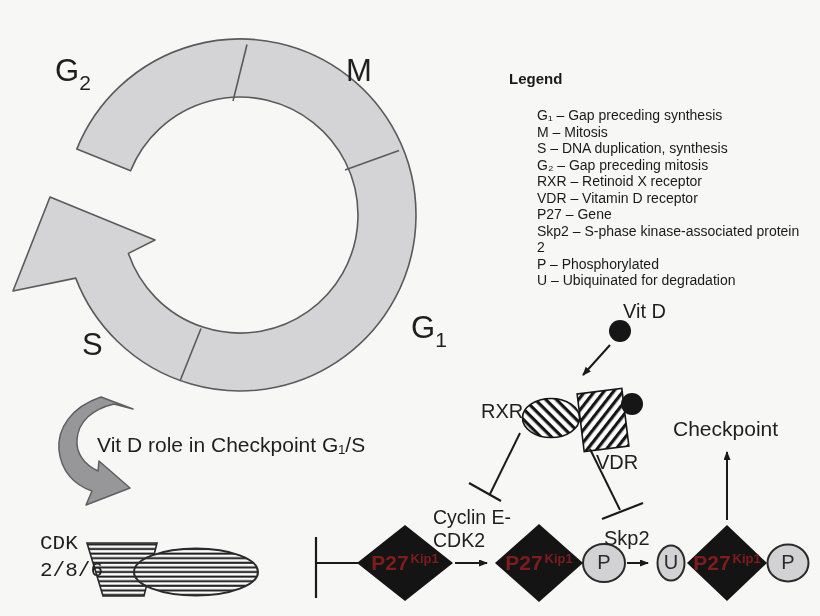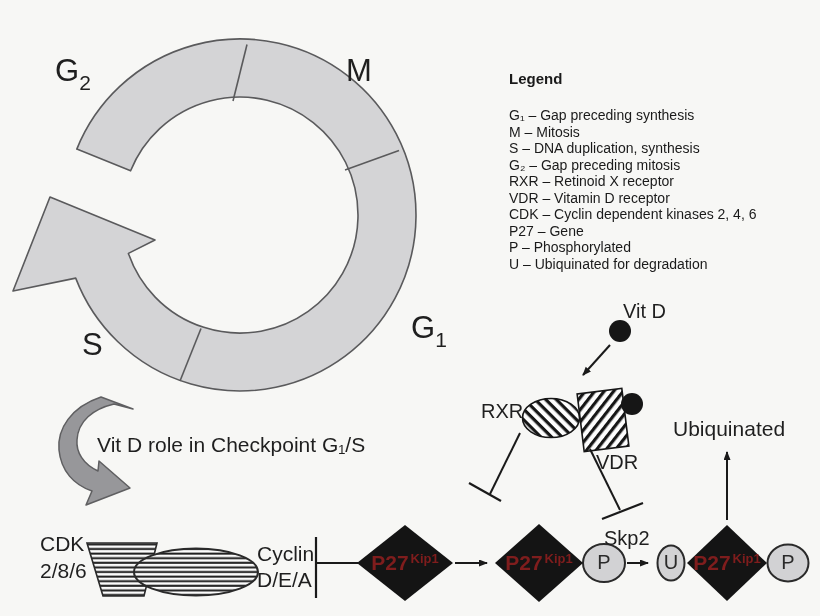--- a/index.html
+++ b/index.html
@@ -20,7 +20,7 @@
   .cyclin-lines{font-size:21px;line-height:26px;}
   .legend{position:absolute;left:509px;top:70px;width:300px;}
   .legend-title{font-size:15px;font-weight:700;margin-bottom:20px;}
-  .legend-item{font-size:14px;line-height:16.5px;}
+  .legend-item{font-size:14px;line-height:16.5px;margin-left:28px;}
   .p27-label{position:absolute;transform:translate(-50%,-50%);color:#7f1d1d;font-weight:700;font-size:21px;}
   .kip-sup{font-size:13px;position:relative;top:-7px;margin-left:2px;font-weight:700;}
   .circ-letter{position:absolute;transform:translate(-50%,-52%);font-size:20px;color:#2a2a2a;}

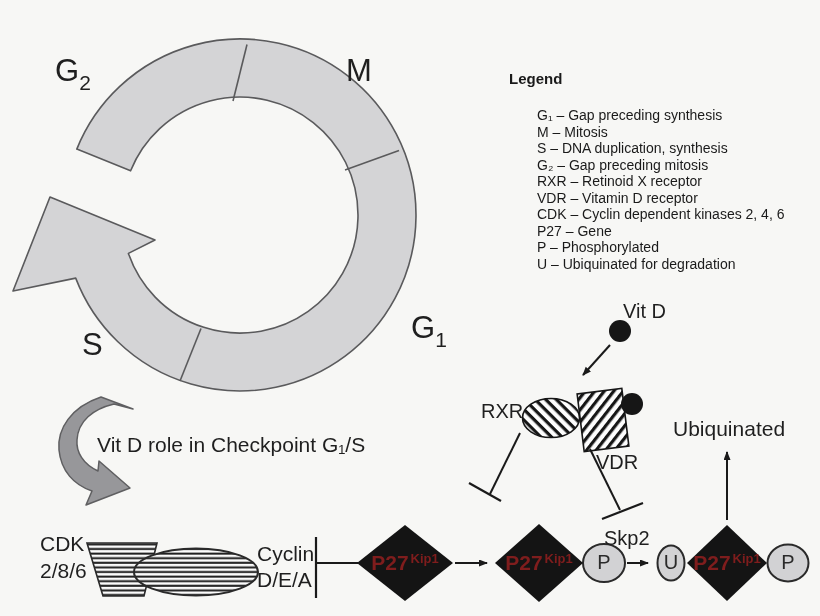--- a/index.html
+++ b/index.html
@@ -102,7 +102,6 @@
     <div class="legend-item">G₂ – Gap preceding mitosis</div>
     <div class="legend-item">RXR – Retinoid X receptor</div>
     <div class="legend-item">VDR – Vitamin D receptor</div>
-    <div class="legend-item">CDK – Cyclin dependent kinases 2, 4, 6</div>
     <div class="legend-item">P27 – Gene</div>
     <div class="legend-item">P – Phosphorylated</div>
     <div class="legend-item">U – Ubiquinated for degradation</div>

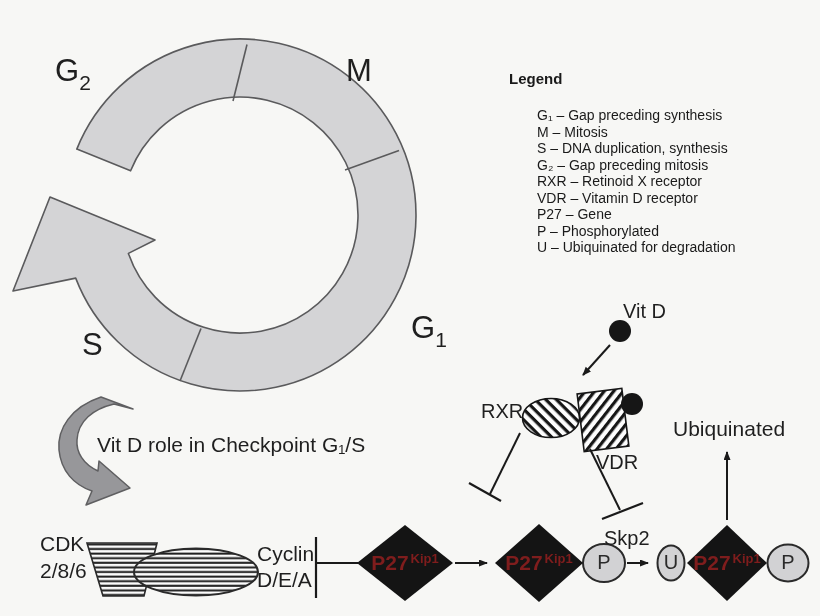--- a/index.html
+++ b/index.html
@@ -103,6 +103,7 @@
     <div class="legend-item">RXR – Retinoid X receptor</div>
     <div class="legend-item">VDR – Vitamin D receptor</div>
     <div class="legend-item">P27 – Gene</div>
+    <div class="legend-item">Skp2 – S-phase kinase-associated protein 2</div>
     <div class="legend-item">P – Phosphorylated</div>
     <div class="legend-item">U – Ubiquinated for degradation</div>
   </div>

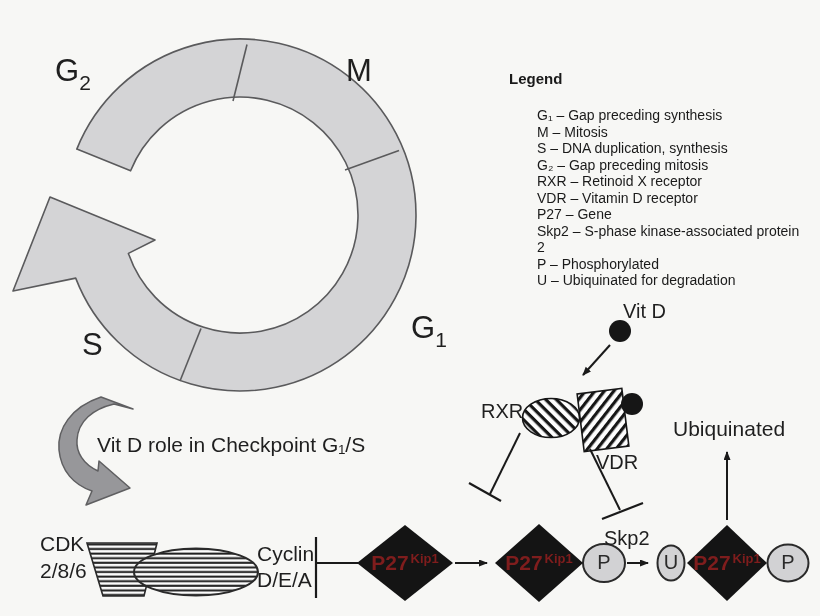--- a/index.html
+++ b/index.html
@@ -114,7 +114,7 @@
   <div class="lbl node-label" style="left:481px;top:400px;">RXR</div>
   <div class="lbl node-label" style="left:596px;top:451px;">VDR</div>
   <div class="lbl node-label" style="left:604px;top:527px;">Skp2</div>
-  <div class="lbl degr" style="left:673px;top:417px;">Ubiquinated</div>
+  <div class="lbl degr" style="left:673px;top:417px;">Checkpoint</div>
 
 
   <div class="lbl cdk-lines" style="left:40px;top:530px;">

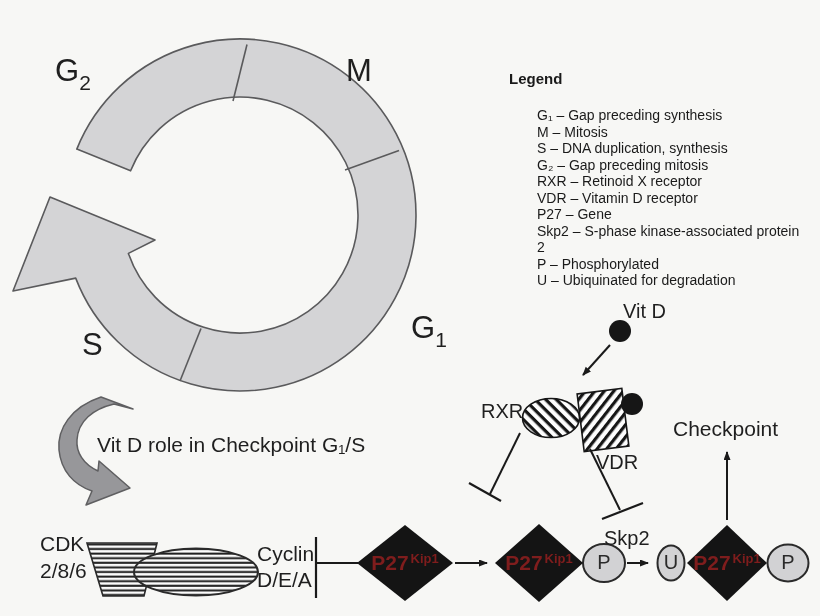--- a/index.html
+++ b/index.html
@@ -116,6 +116,7 @@
   <div class="lbl node-label" style="left:604px;top:527px;">Skp2</div>
   <div class="lbl degr" style="left:673px;top:417px;">Checkpoint</div>
 
+  <div class="lbl two-line" style="left:433px;top:506px;"><span style="display:block">Cyclin E-</span><span style="display:block">CDK2</span></div>
 
   <div class="lbl cdk-lines" style="left:40px;top:530px;">
       <span style="display:block">CDK</span>

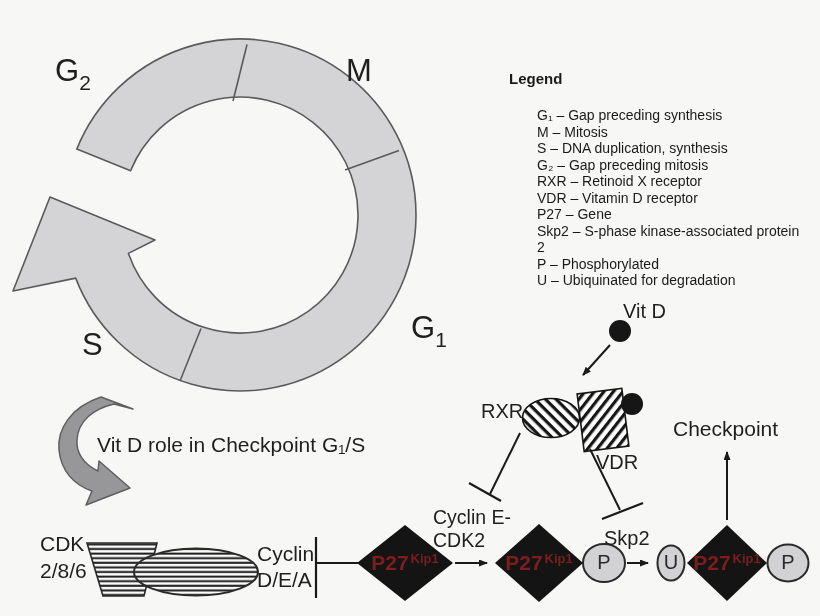--- a/index.html
+++ b/index.html
@@ -118,7 +118,7 @@
 
   <div class="lbl two-line" style="left:433px;top:506px;"><span style="display:block">Cyclin E-</span><span style="display:block">CDK2</span></div>
 
-  <div class="lbl cdk-lines" style="left:40px;top:530px;">
+  <div class="lbl cdk-lines" style="left:40px;top:530px;font-family:Liberation Mono, monospace;">
       <span style="display:block">CDK</span>
       <span style="display:block">2/8/6</span>
     </div>

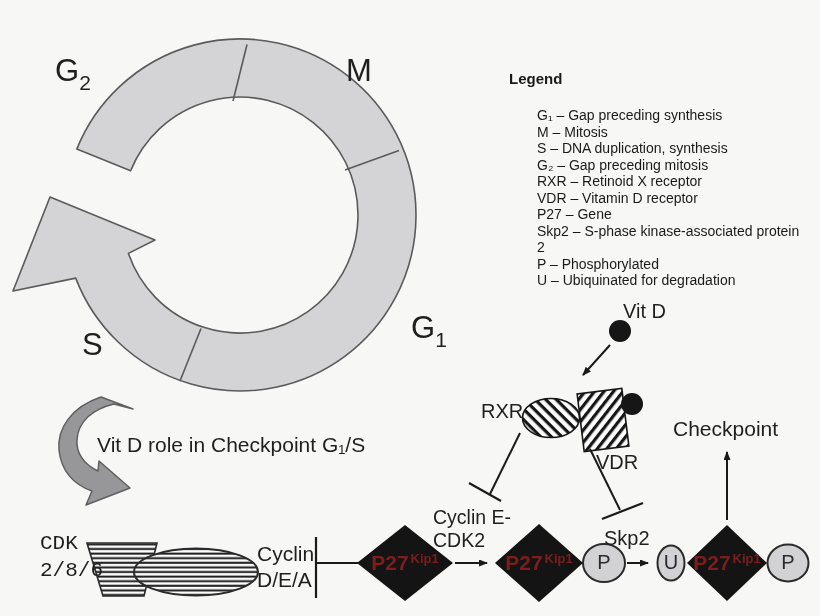--- a/index.html
+++ b/index.html
@@ -123,10 +123,6 @@
       <span style="display:block">2/8/6</span>
     </div>
 
-  <div class="lbl cyclin-lines" style="left:257px;top:541px;">
-      <span style="display:block">Cyclin</span>
-      <span style="display:block">D/E/A</span>
-    </div>
 
   <div class="p27-label" style="left:405px;top:563px;"><span>P27</span><span class="kip-sup">Kip1</span></div>
   <div class="p27-label" style="left:539px;top:563px;"><span>P27</span><span class="kip-sup">Kip1</span></div>

